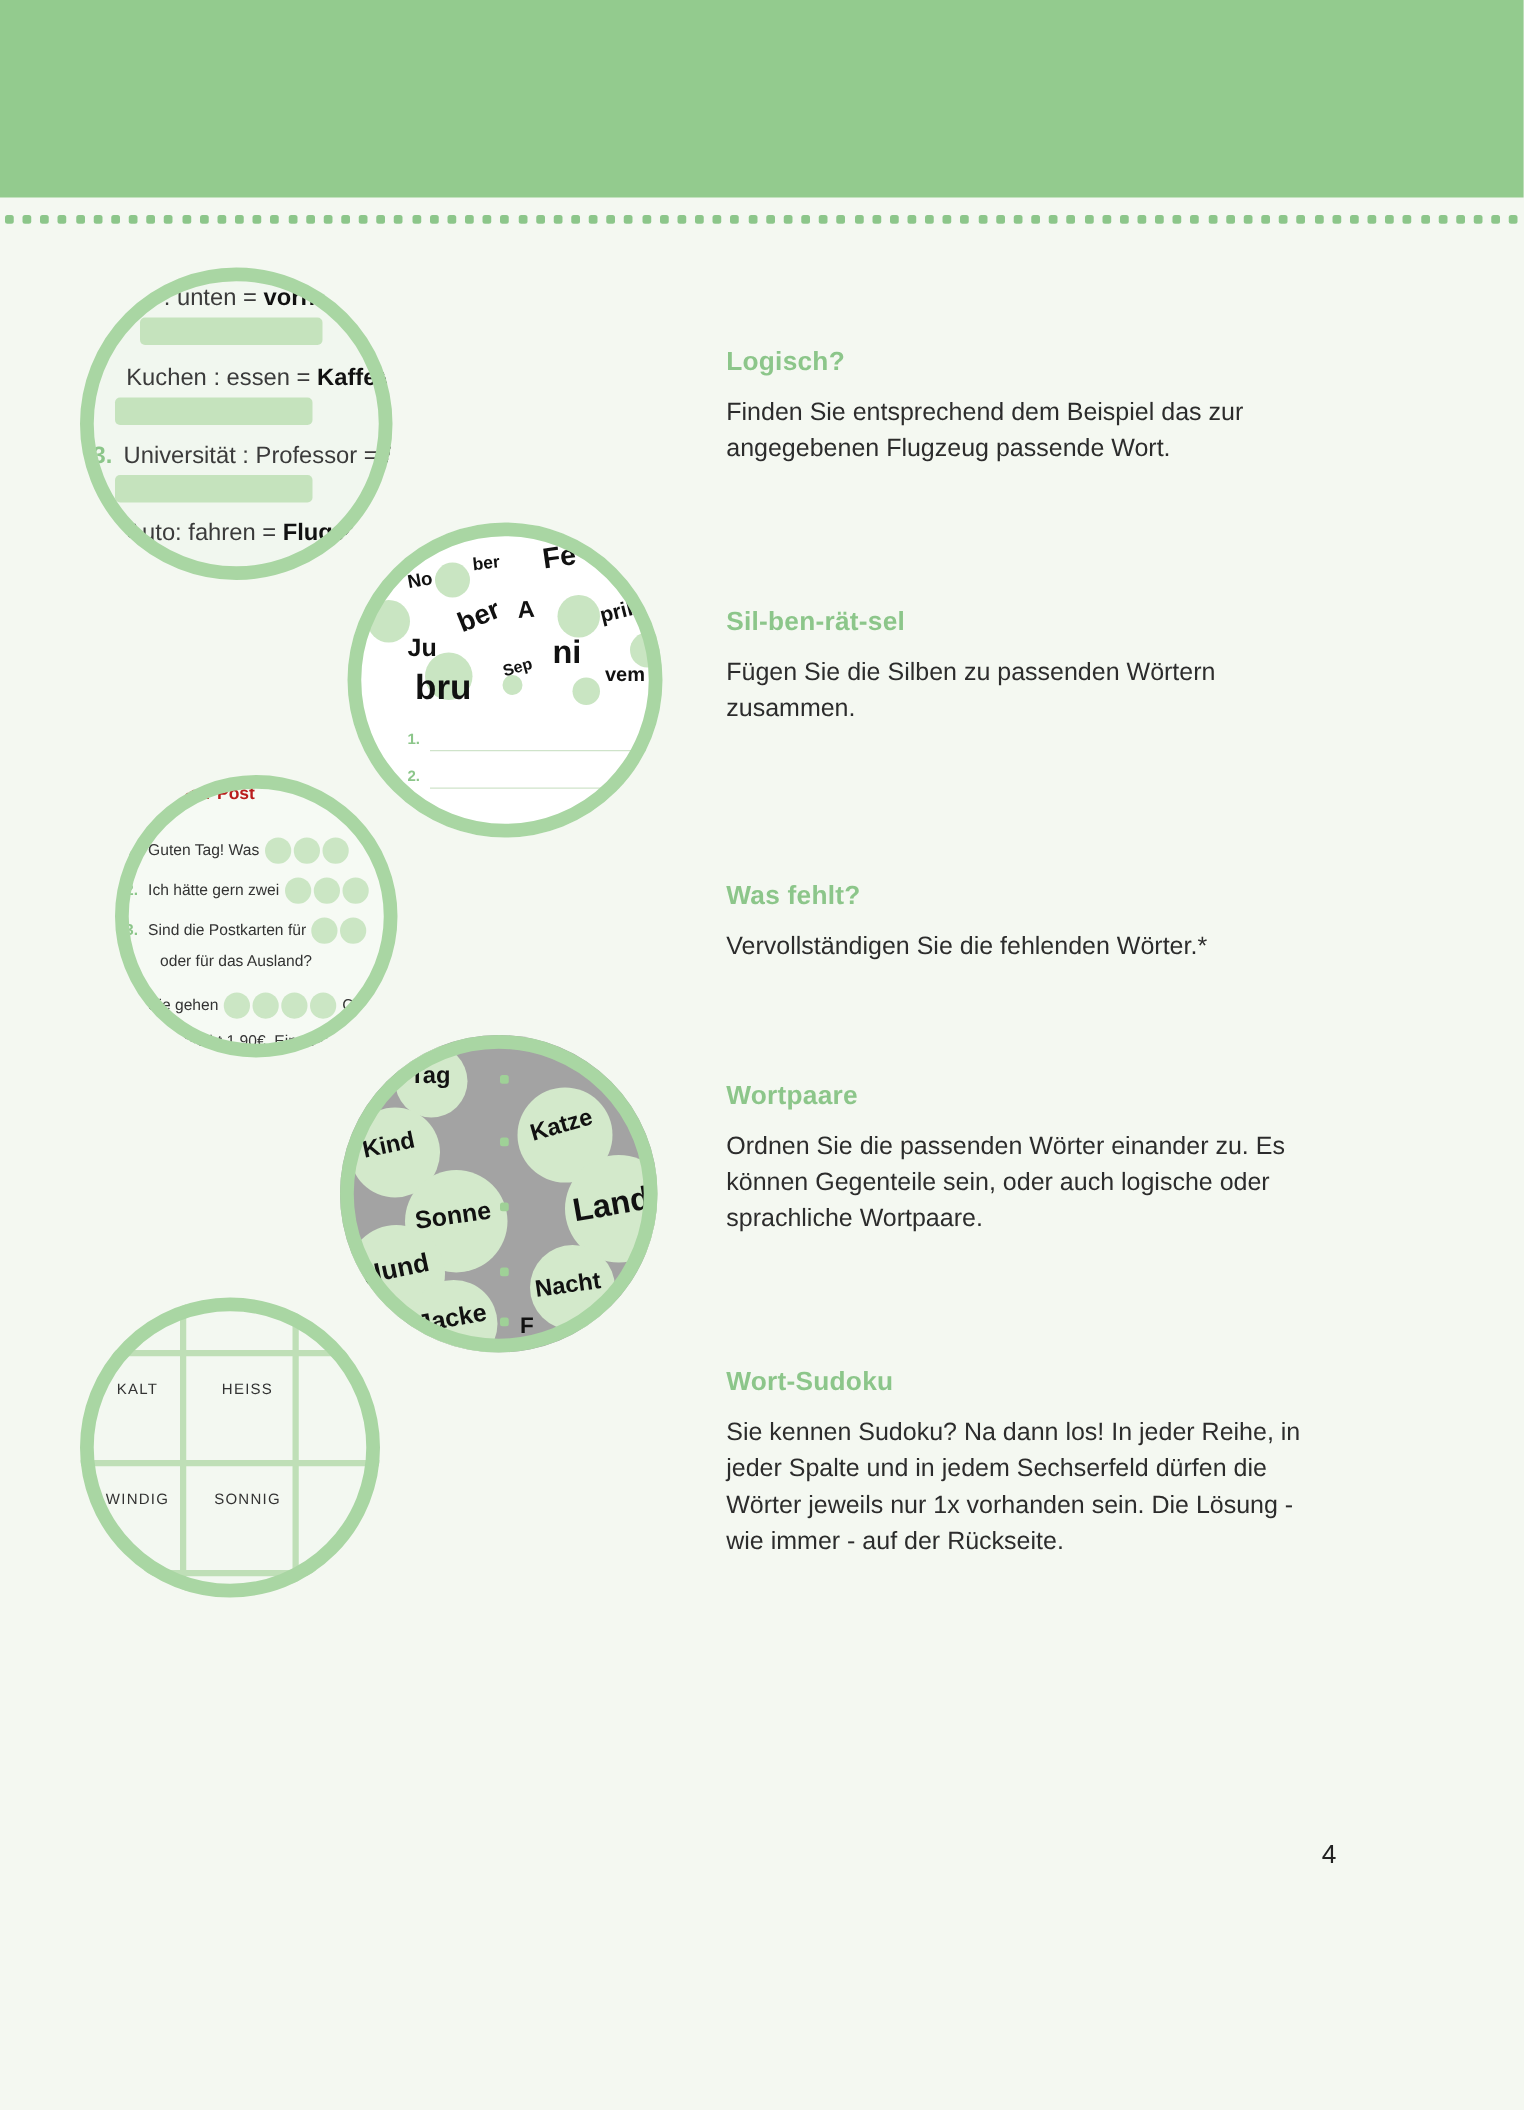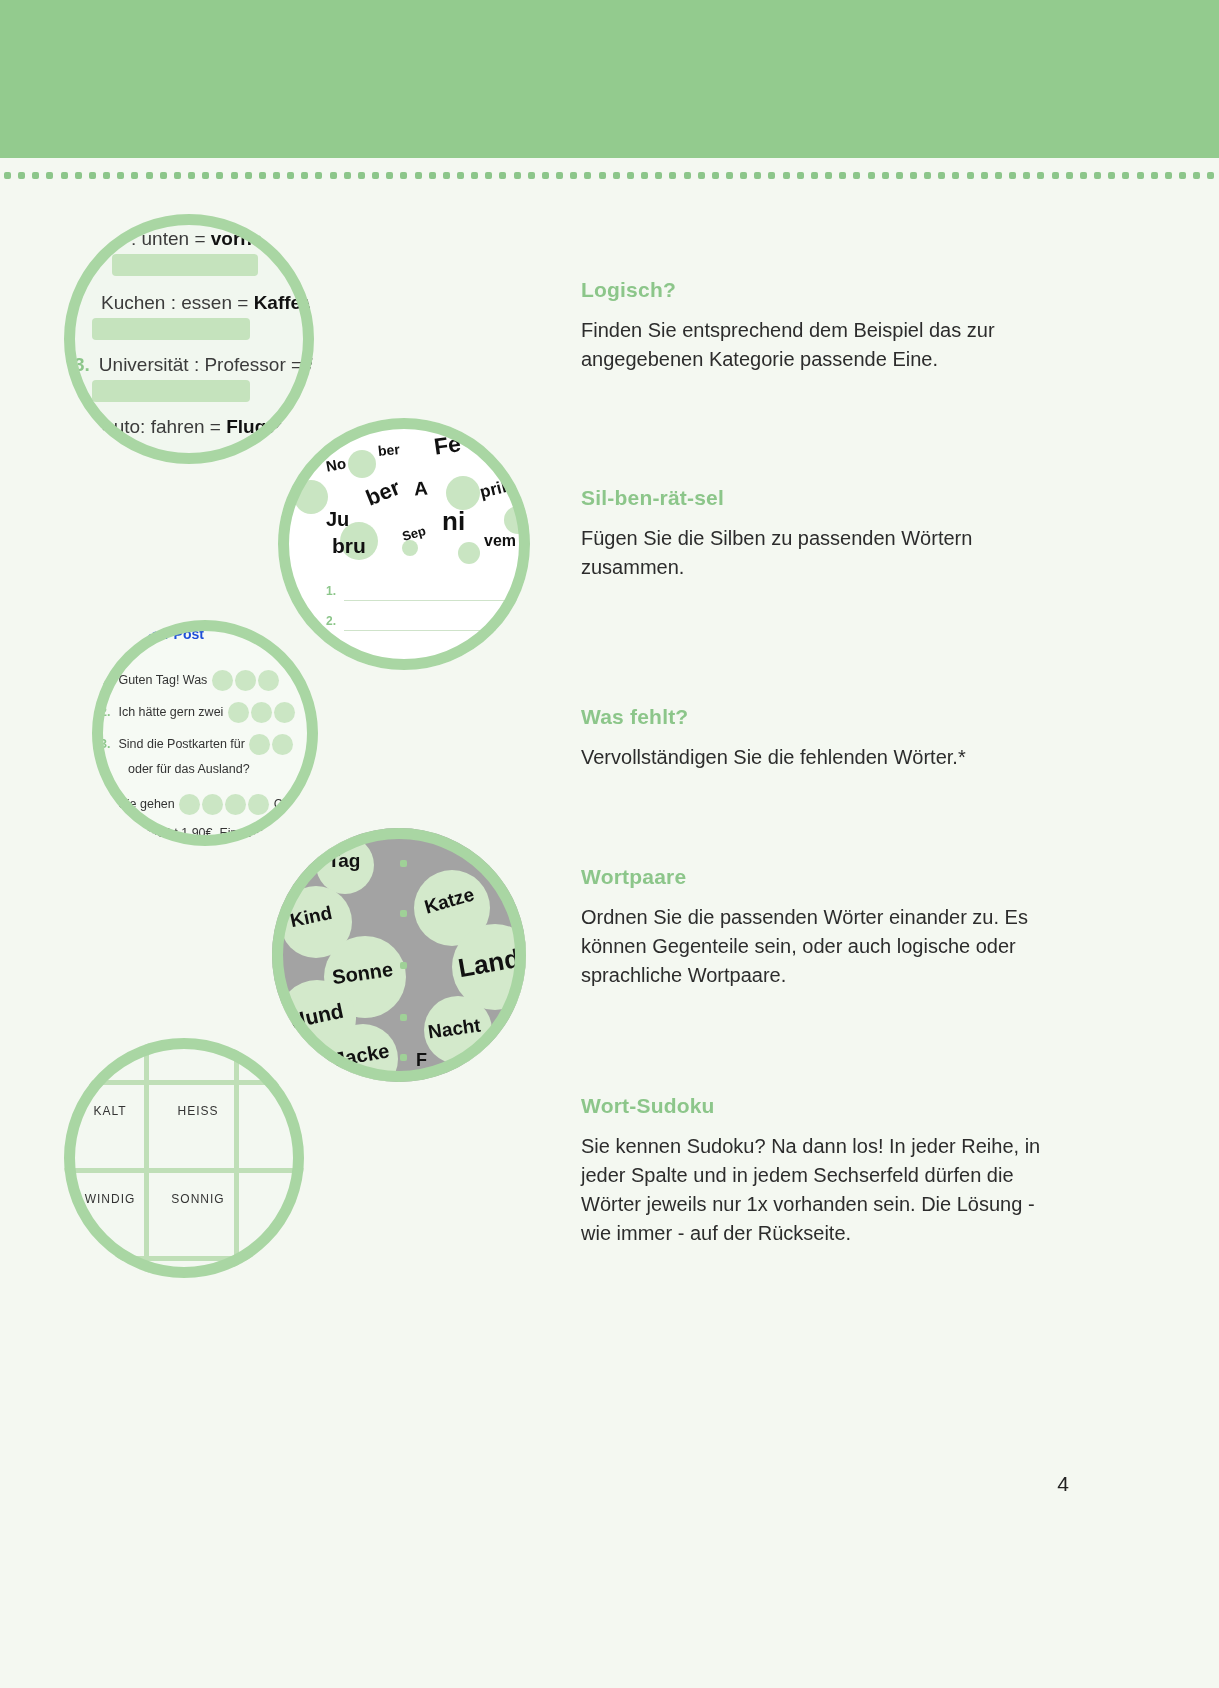--- a/index.html
+++ b/index.html
@@ -482,7 +482,7 @@
 
   <div class="section" id="s-logisch">
     <h2 class="sec-head">Logisch?</h2>
-    <p class="sec-body">Finden Sie entsprechend dem Beispiel das zur angegebenen Kategorie passende Eine.</p>
+    <p class="sec-body">Finden Sie entsprechend dem Beispiel das zur angegebenen Flugzeug passende Wort.</p>
   </div>
 
   <div class="section" id="s-silben">

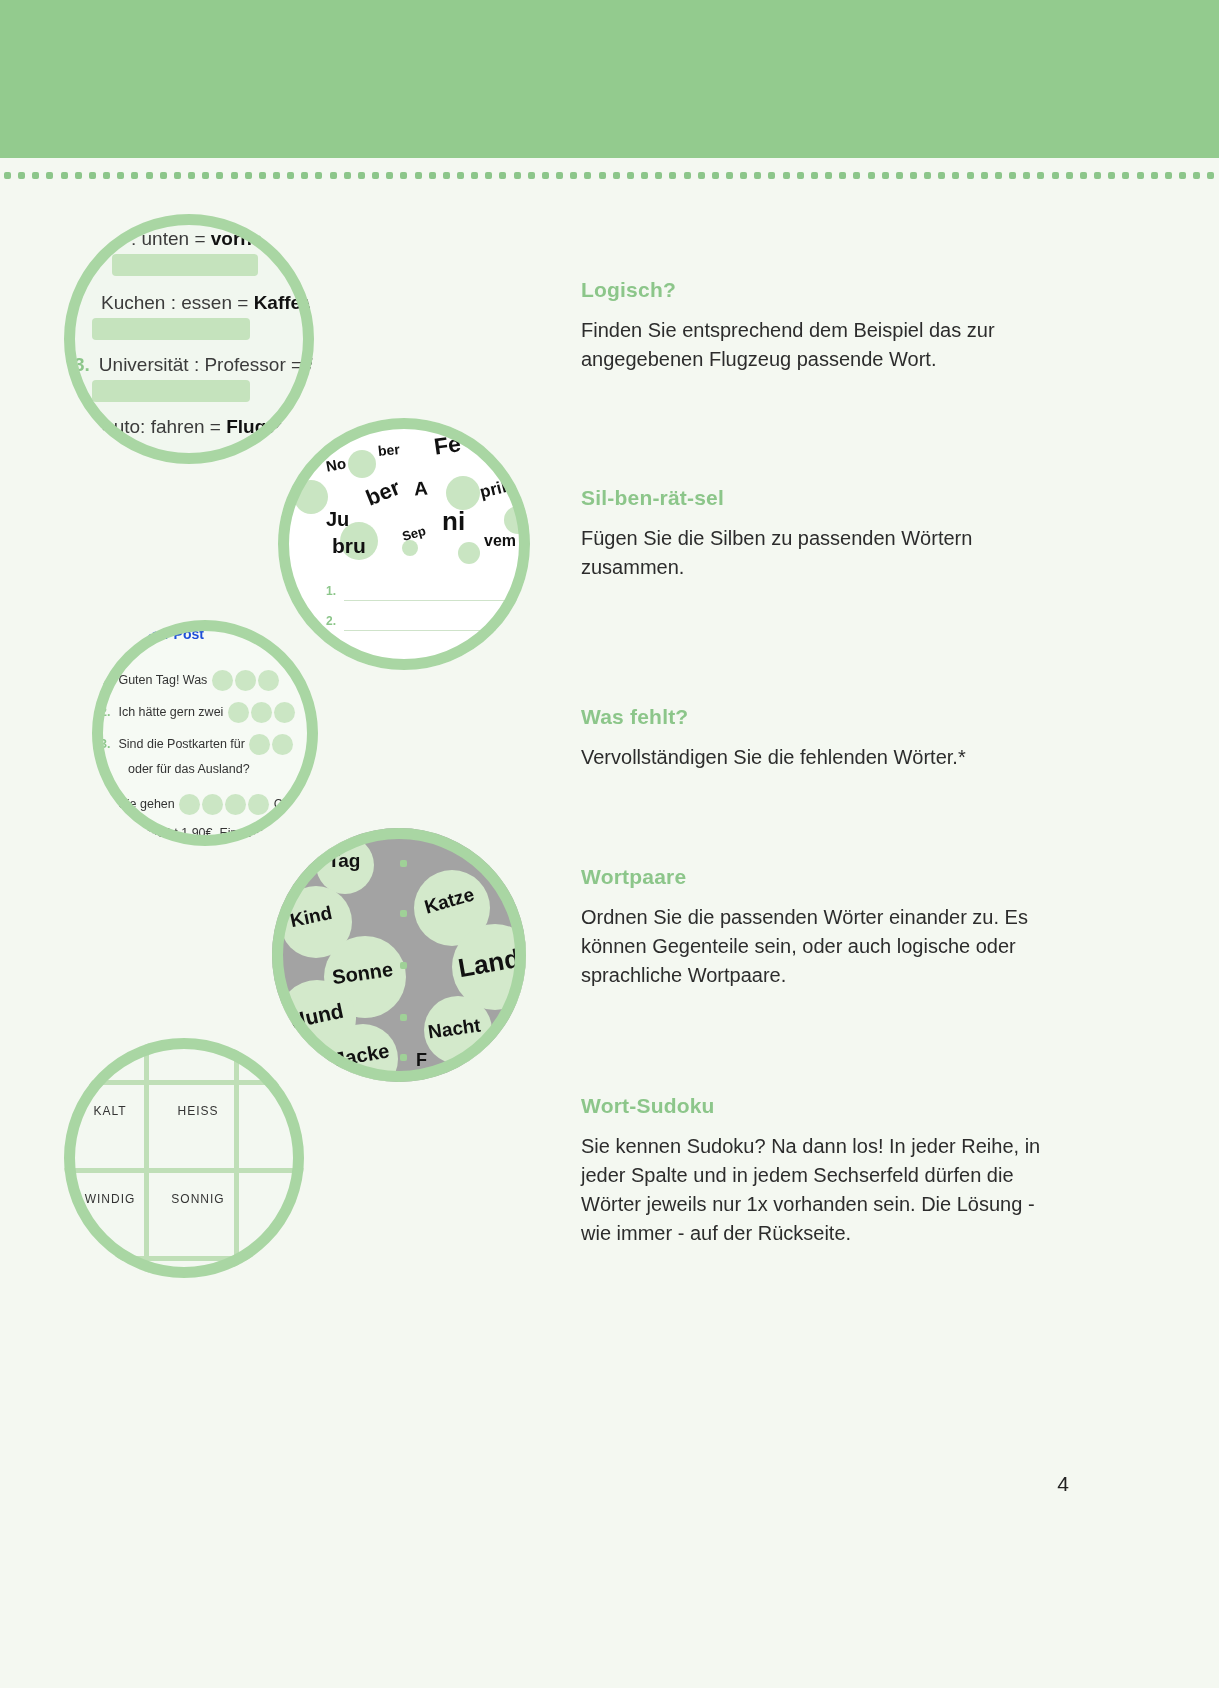--- a/index.html
+++ b/index.html
@@ -381,7 +381,7 @@
     <div class="syl" style="left:202px; top:62px; font-size:17px; transform:rotate(-14deg);">pril</div>
     <div class="syl" style="left:48px; top:90px; font-size:20px;">Ju</div>
     <div class="syl" style="left:164px; top:88px; font-size:26px;">ni</div>
-    <div class="syl" style="left:54px; top:116px; font-size:21px;">bru</div>
+    <div class="syl" style="left:54px; top:116px; font-size:28px;">bru</div>
     <div class="syl" style="left:124px; top:108px; font-size:13px; transform:rotate(-16deg);">Sep</div>
     <div class="syl" style="left:206px; top:114px; font-size:16px;">vem</div>
 

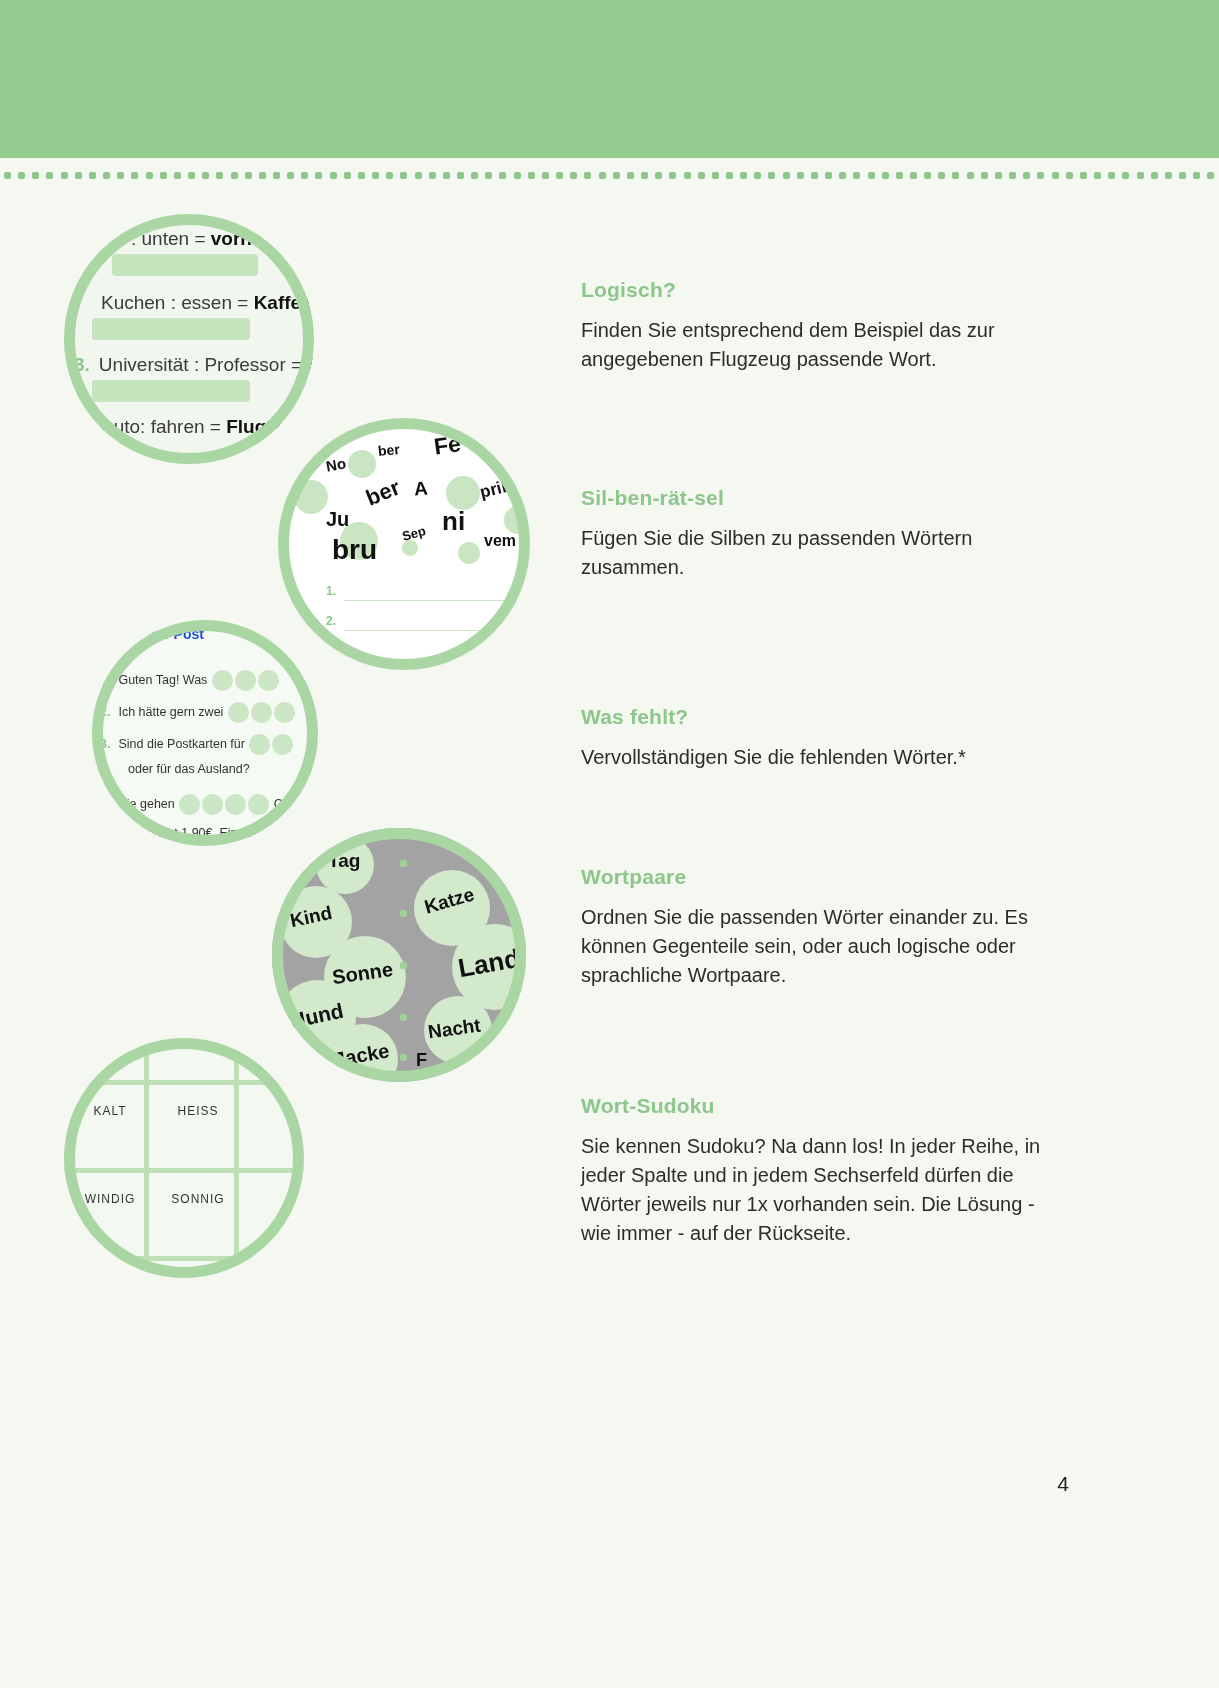--- a/index.html
+++ b/index.html
@@ -125,7 +125,7 @@
     position: absolute;
     font-size: 14px;
     font-weight: bold;
-    color: #1d4ed8;
+    color: #b91c1c;
     white-space: nowrap;
   }
   .post-row {

